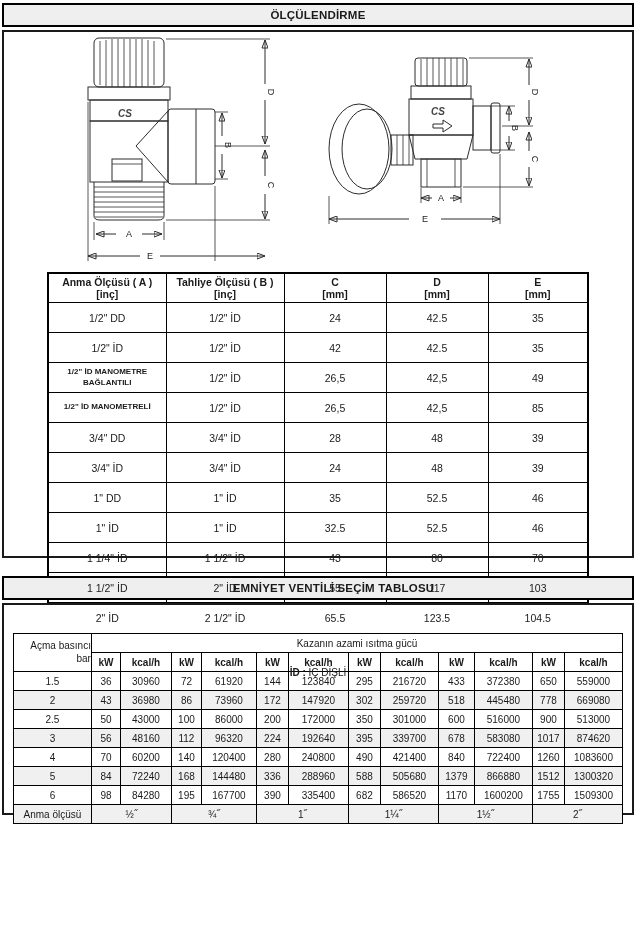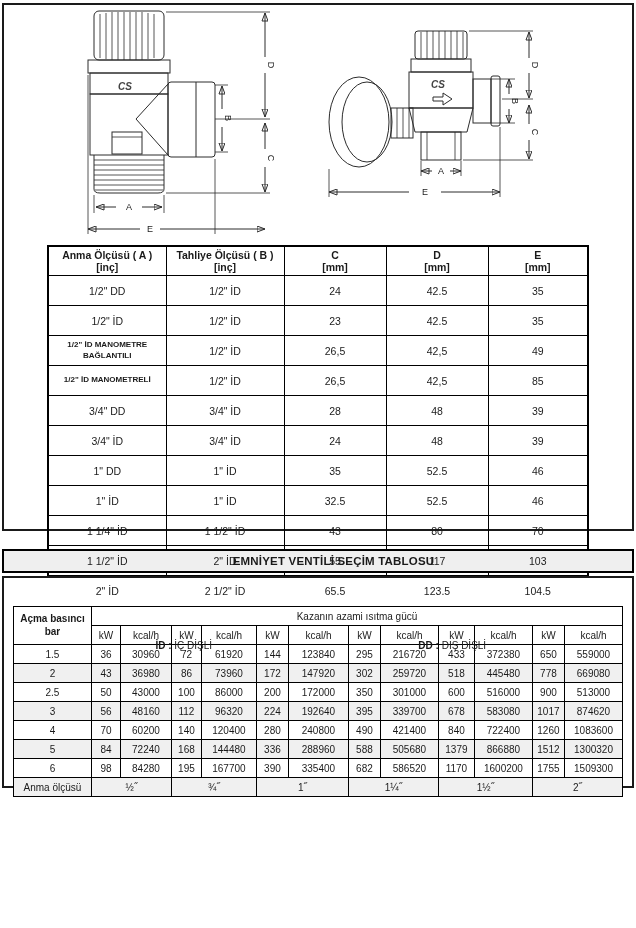--- a/index.html
+++ b/index.html
@@ -39,6 +39,7 @@
 
 <div class="page">
 
+  <div class="banner">ÖLÇÜLENDİRME</div>
 
   <div class="panel" id="panel1">
 

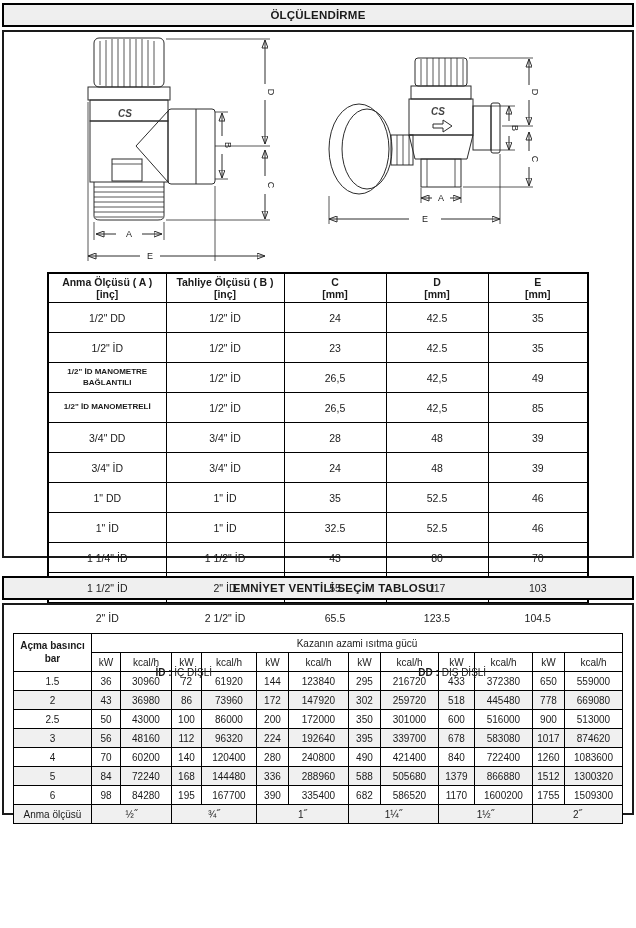--- a/index.html
+++ b/index.html
@@ -191,7 +191,7 @@
       <tr>
             <td>1/2" İD</td>
             <td>1/2" İD</td>
-            <td>23</td>
+            <td>42</td>
             <td>42.5</td>
             <td>35</td>
           </tr>

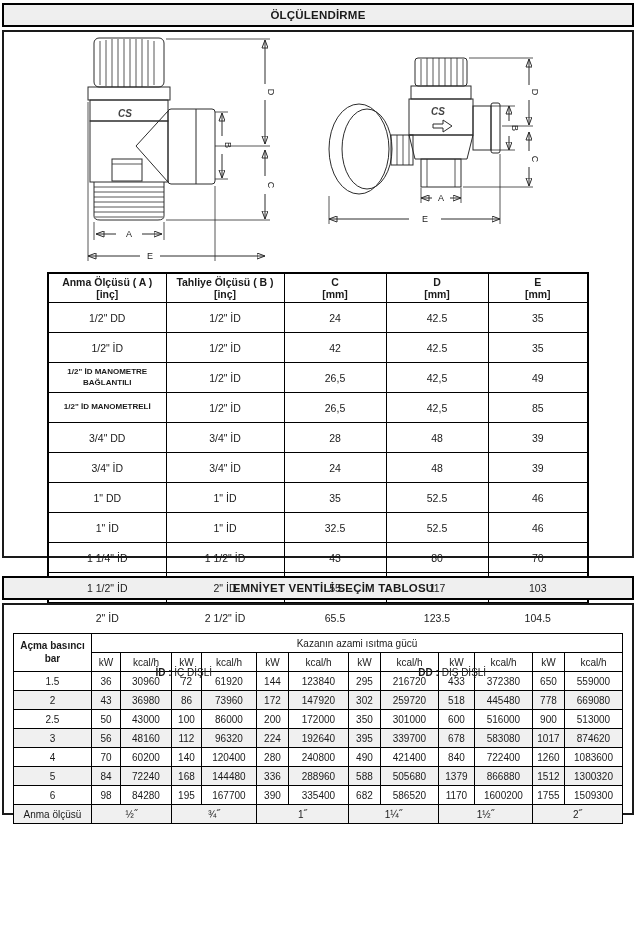--- a/index.html
+++ b/index.html
@@ -32,7 +32,7 @@
   .t2 td{border:1px solid #000;padding:1px 0;height:16px;overflow:hidden;white-space:nowrap;}
   .t2 .alt td{background:#f0f0f0;}
   .t2 .bold{font-weight:normal;}
-  .t2 .hcell div{font-weight:bold;line-height:1.25;}
+  .t2 .hcell div{font-weight:normal;line-height:1.25;text-align:right;}
 </style>
 </head>
 <body>

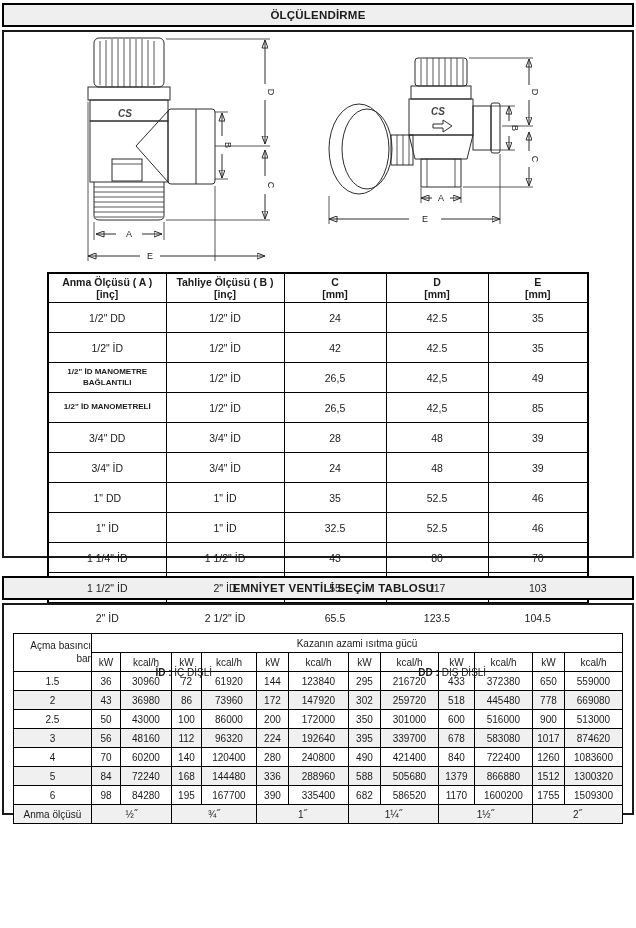--- a/index.html
+++ b/index.html
@@ -31,7 +31,7 @@
   .t2{width:596px;margin:28px auto 0;border:1.5px solid #000;font-size:10px;text-align:center;table-layout:fixed;}
   .t2 td{border:1px solid #000;padding:1px 0;height:16px;overflow:hidden;white-space:nowrap;}
   .t2 .alt td{background:#f0f0f0;}
-  .t2 .bold{font-weight:normal;}
+  .t2 .bold{font-weight:bold;}
   .t2 .hcell div{font-weight:normal;line-height:1.25;text-align:right;}
 </style>
 </head>

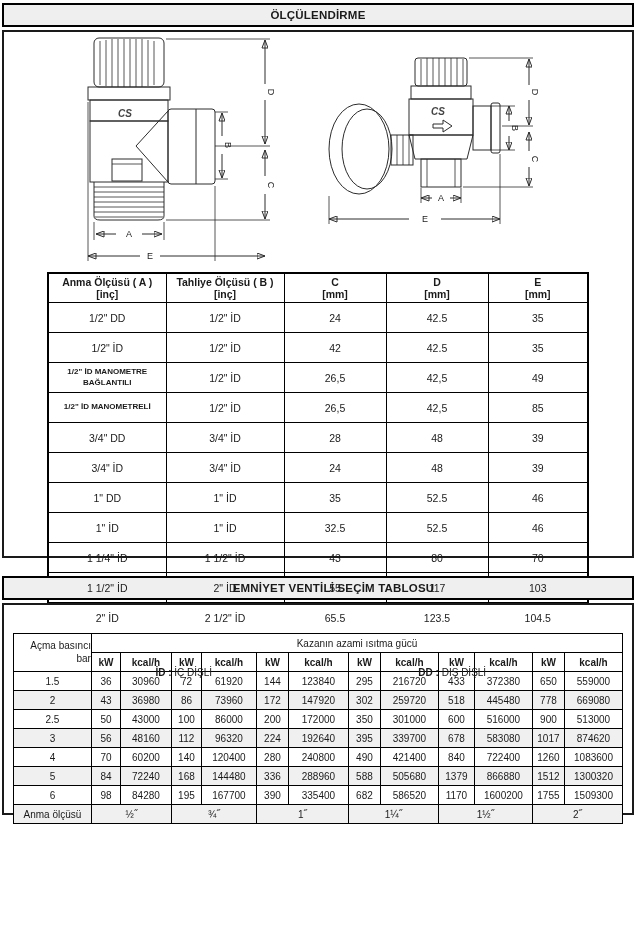--- a/index.html
+++ b/index.html
@@ -263,7 +263,6 @@
 
     <div class="legend">
       <div><b>İD :</b> <span>İÇ DİŞLİ</span></div>
-      <div><b>DD :</b> <span>DIŞ DİŞLİ</span></div>
     </div>
   </div>
 

